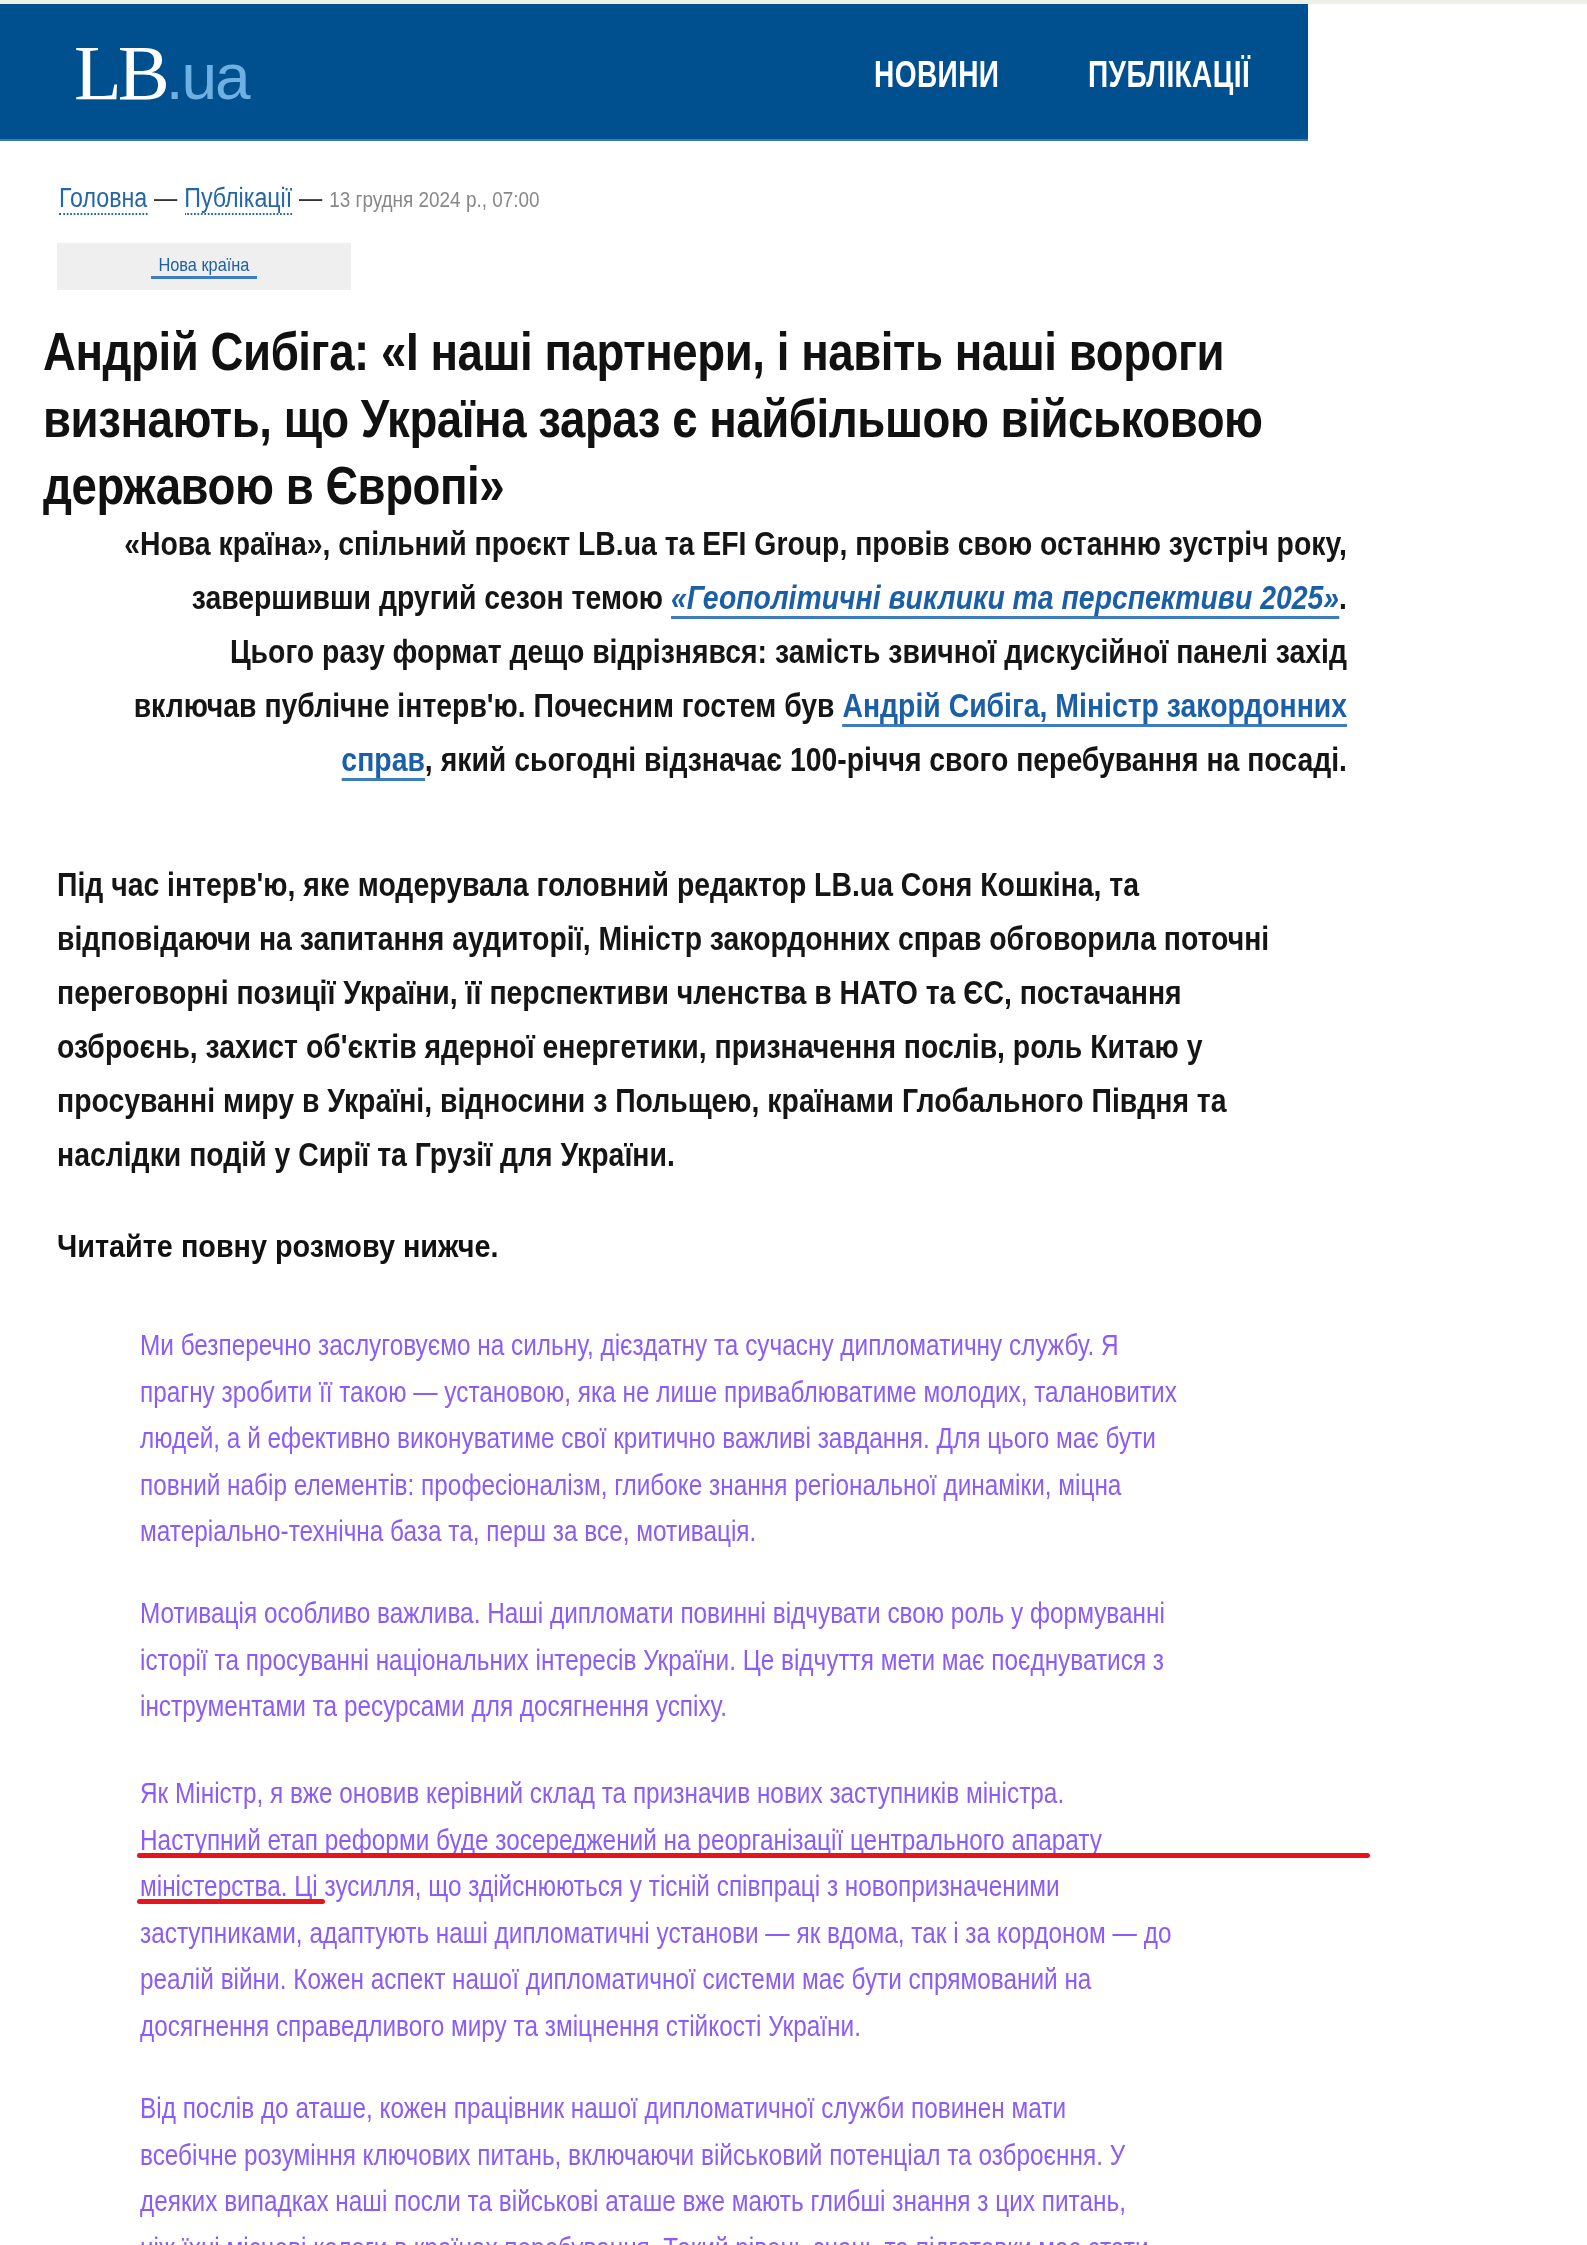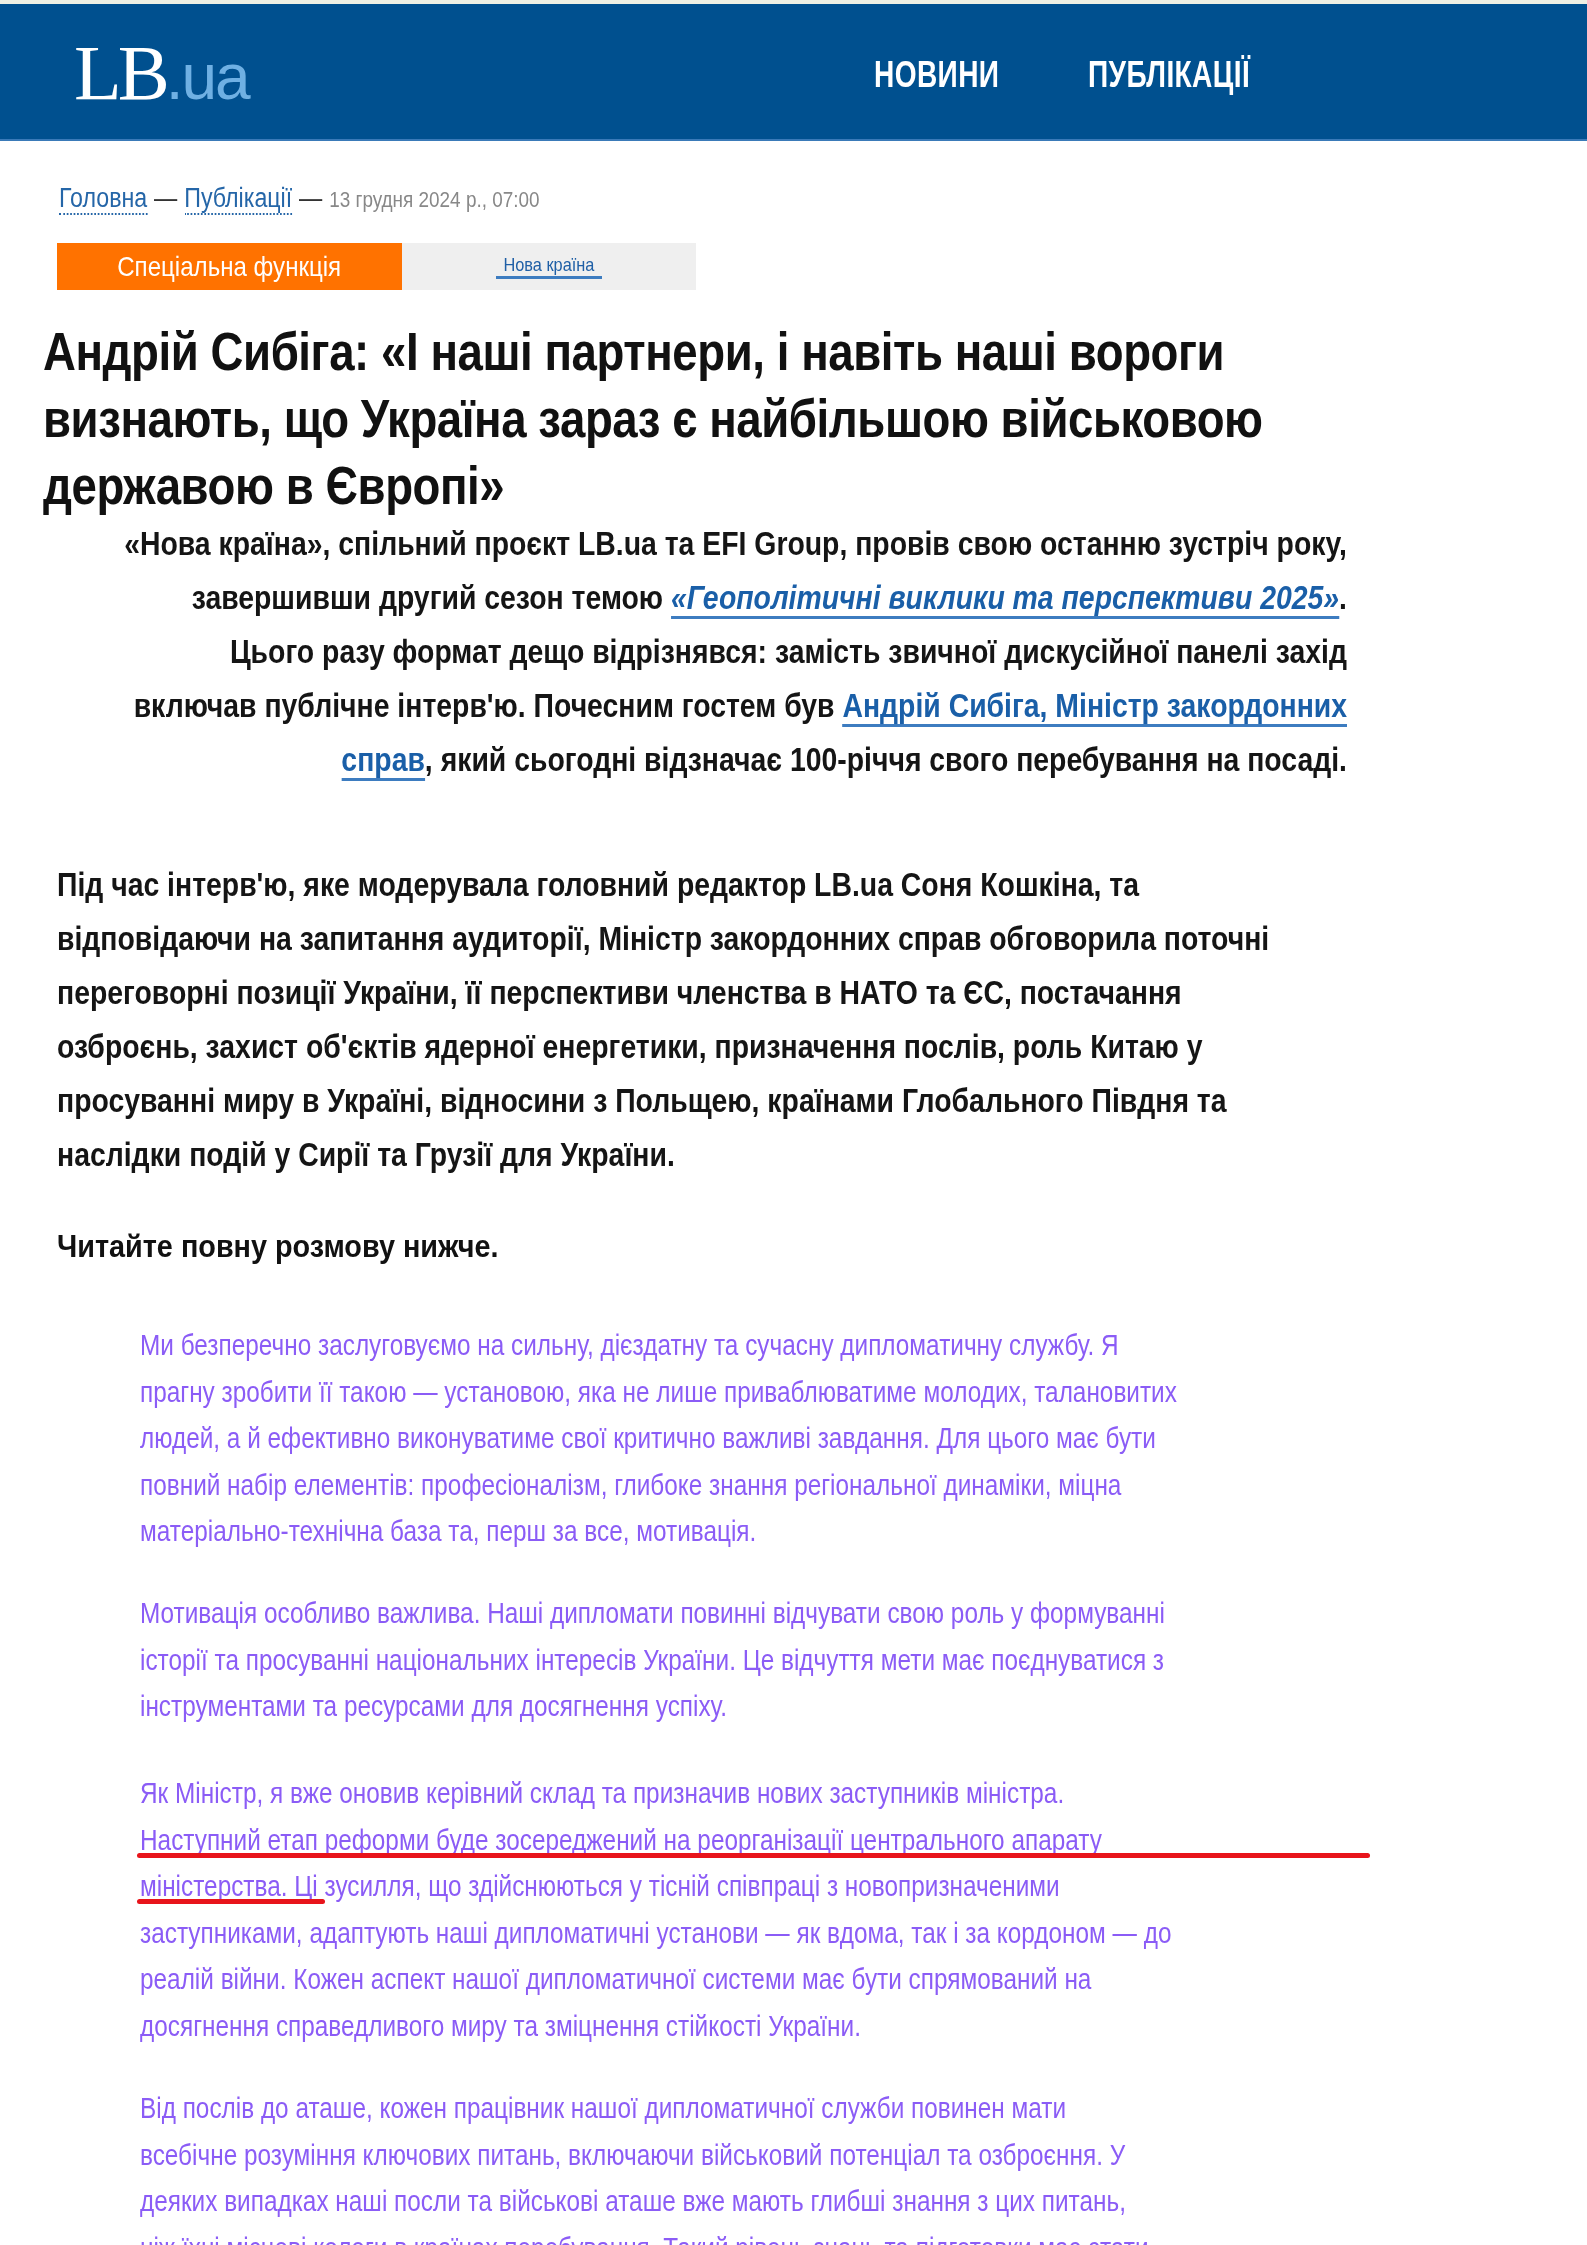--- a/index.html
+++ b/index.html
@@ -6,7 +6,7 @@
   html, body { width: 1587px; height: 2245px; overflow: hidden; background: #fff; }
   body { font-family: "Liberation Sans Narrow", "Liberation Sans", sans-serif; color: #111; position: relative; }
   .topbar { position: absolute; left: 0; top: 0; width: 1587px; height: 4px; background: #eef0e4; }
-  .header { position: absolute; left: 0; top: 4px; width: 1587px; height: 137px; background: #00508f; border-bottom: 2px solid #3a7ab8; }
+  .header { position: absolute; left: 0; top: 4px; width: 1308px; height: 137px; background: #00508f; border-bottom: 2px solid #3a7ab8; }
   .logo { position: absolute; left: 74px; top: 30px; font-family: "Liberation Serif", serif; font-size: 78px; line-height: 1; color: #fff; letter-spacing: -4px; text-decoration: none; }
   .logo .ua { font-family: "Liberation Sans", sans-serif; color: #6fb0e3; font-size: 64px; letter-spacing: -2px; }
   .nav { position: absolute; top: 50px; left: 0; }

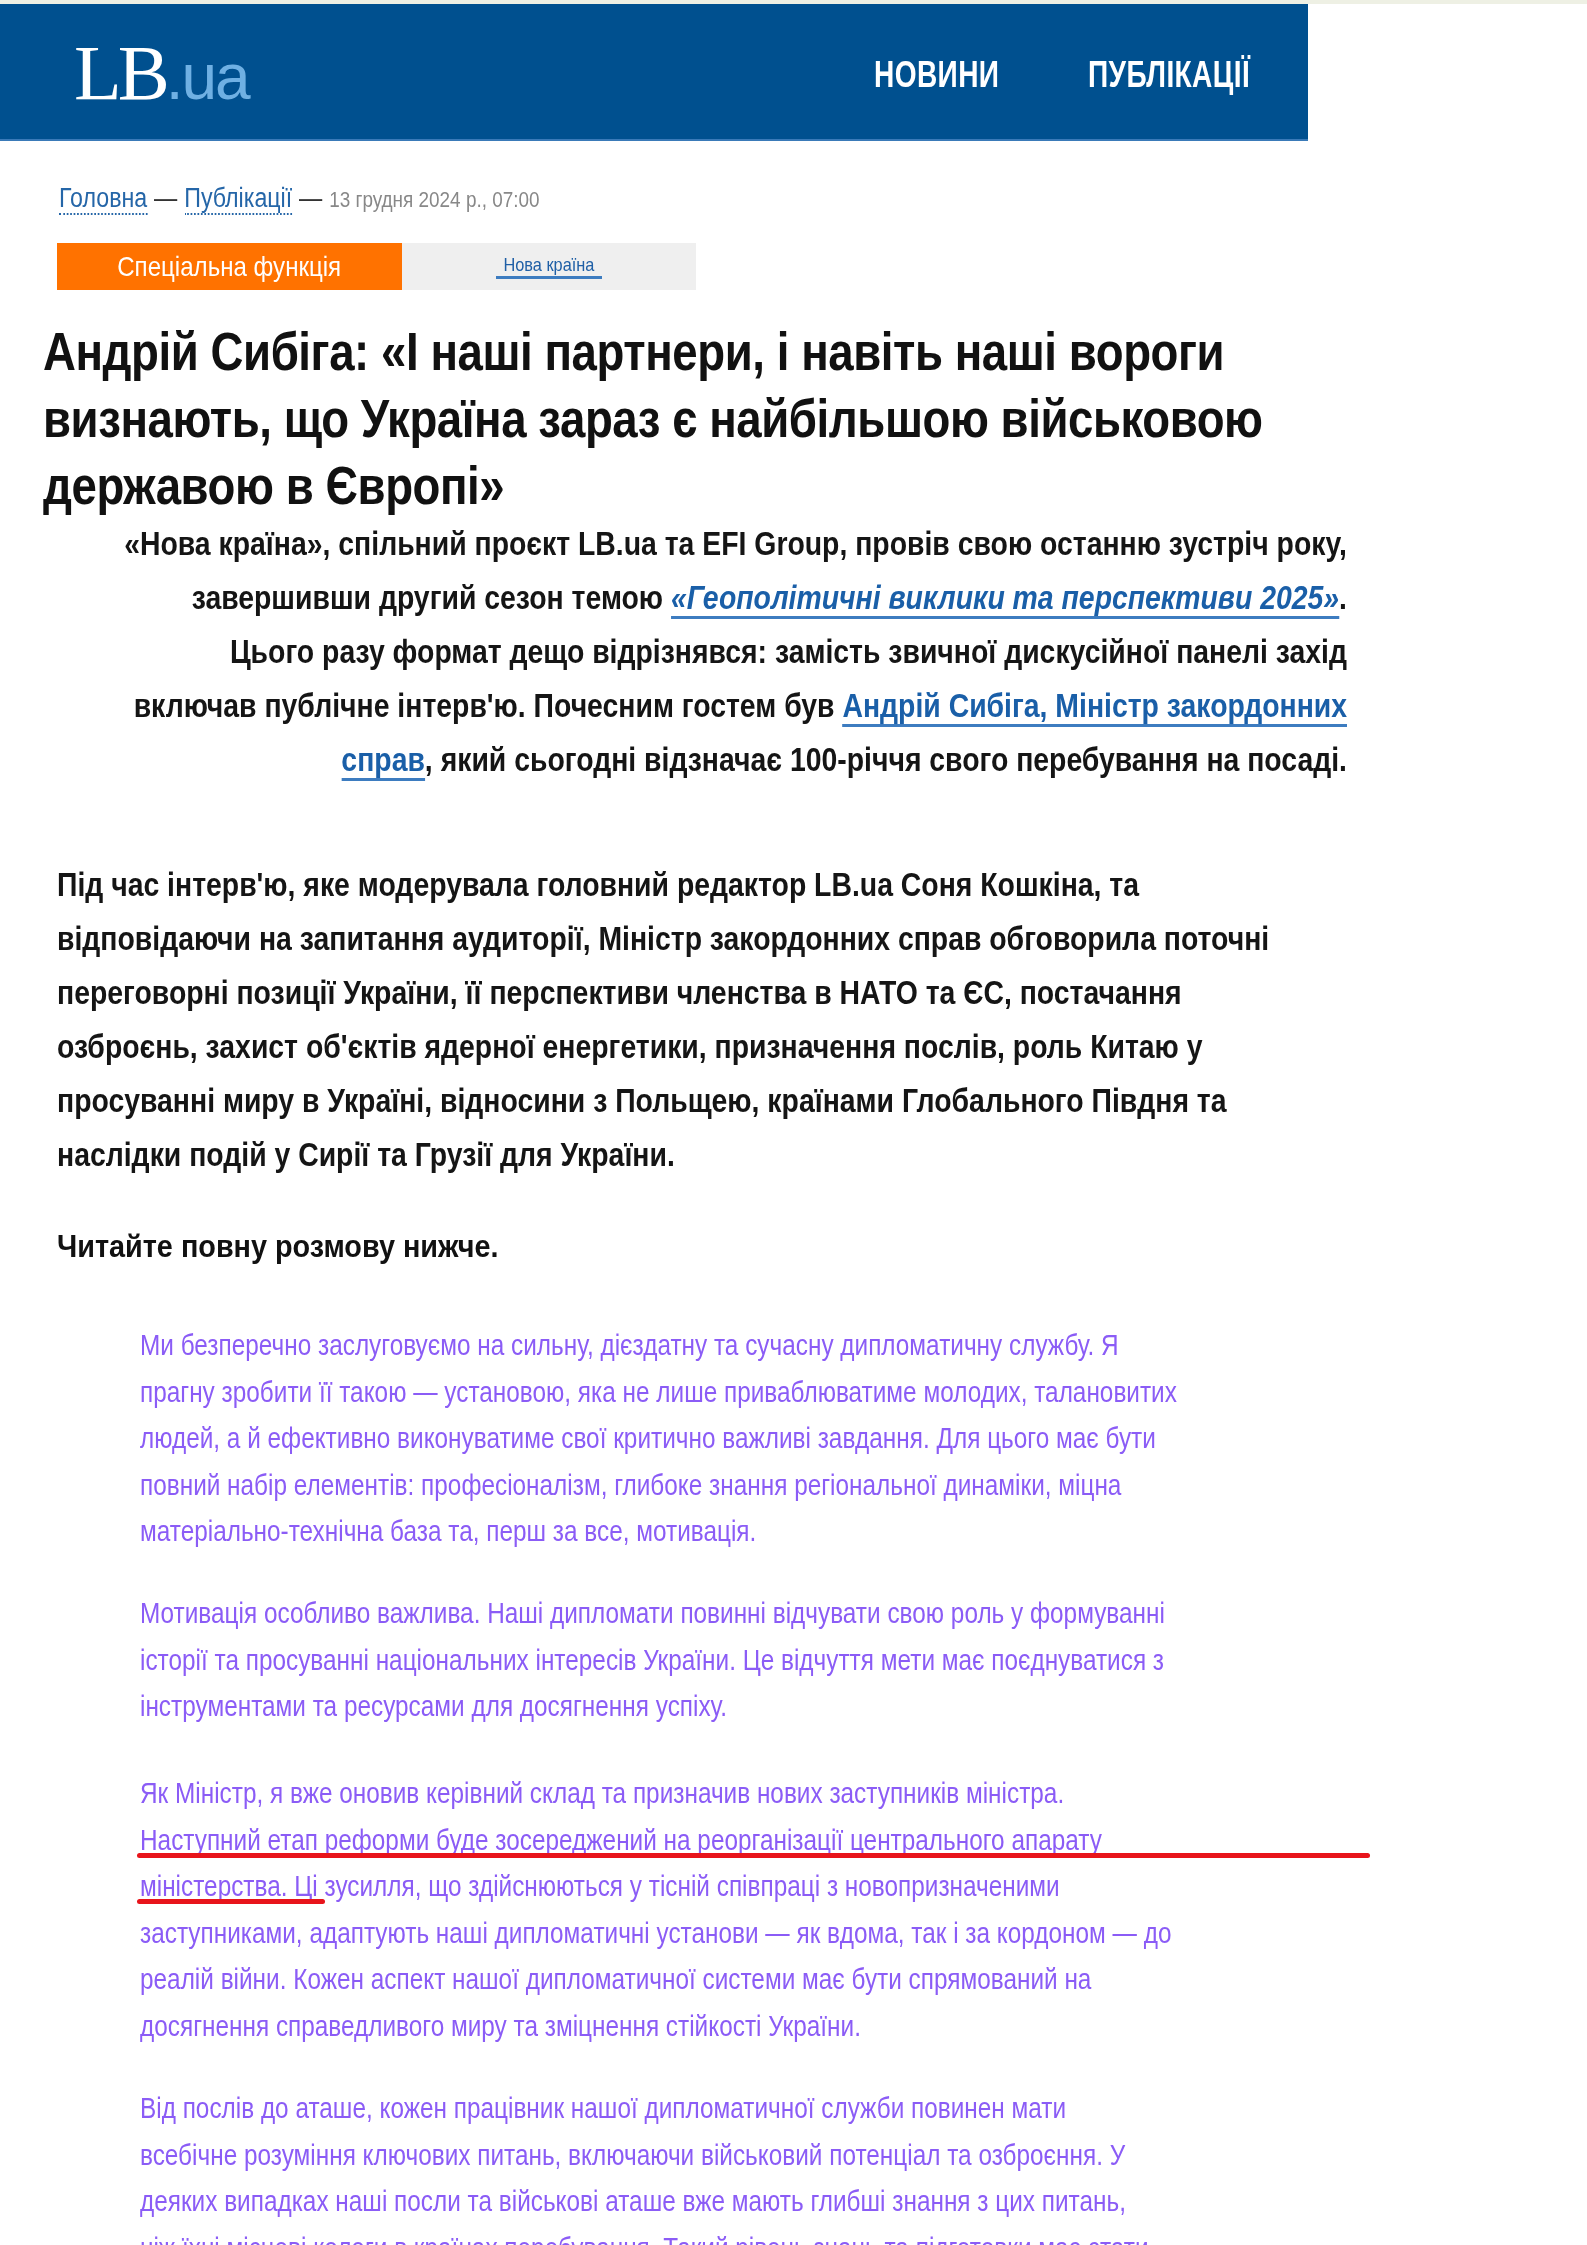--- a/index.html
+++ b/index.html
@@ -63,9 +63,6 @@
 </div>
 
 <div class="tags">
-  <div class="tag-special">
-      <span>Спеціальна функція</span>
-    </div>
   <div class="tag-country">
       <a><span>Нова країна</span></a>
     </div>

